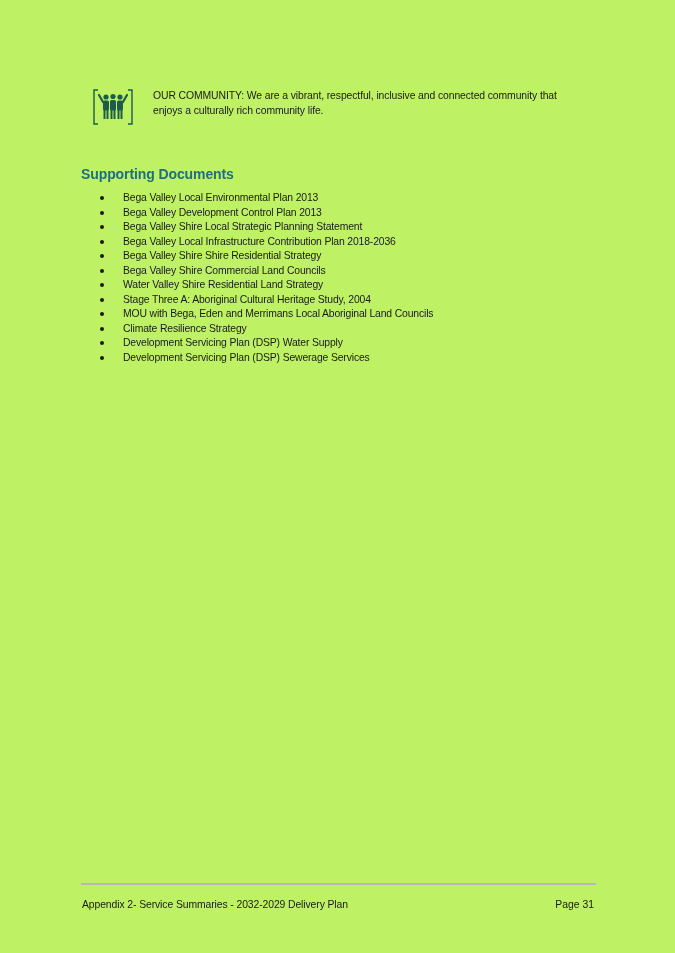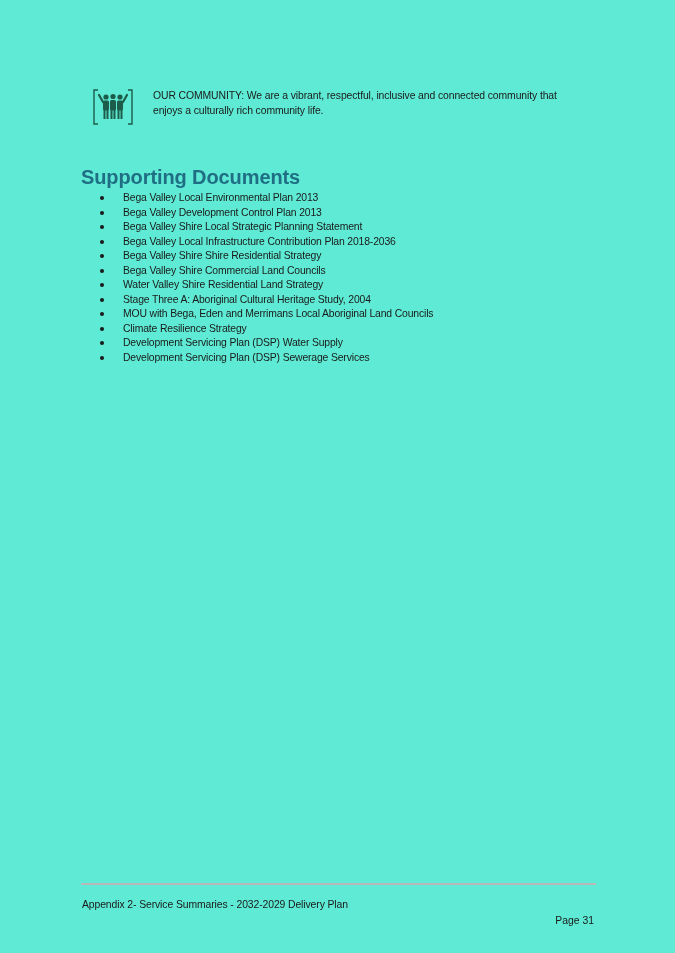--- a/index.html
+++ b/index.html
@@ -19,7 +19,7 @@
       position: absolute;
       left: 0; top: 0;
       width: 675px; height: 953px;
-      background: #5eead4;
+      background: #bef264;
     }
     .community-block {
       position: absolute;

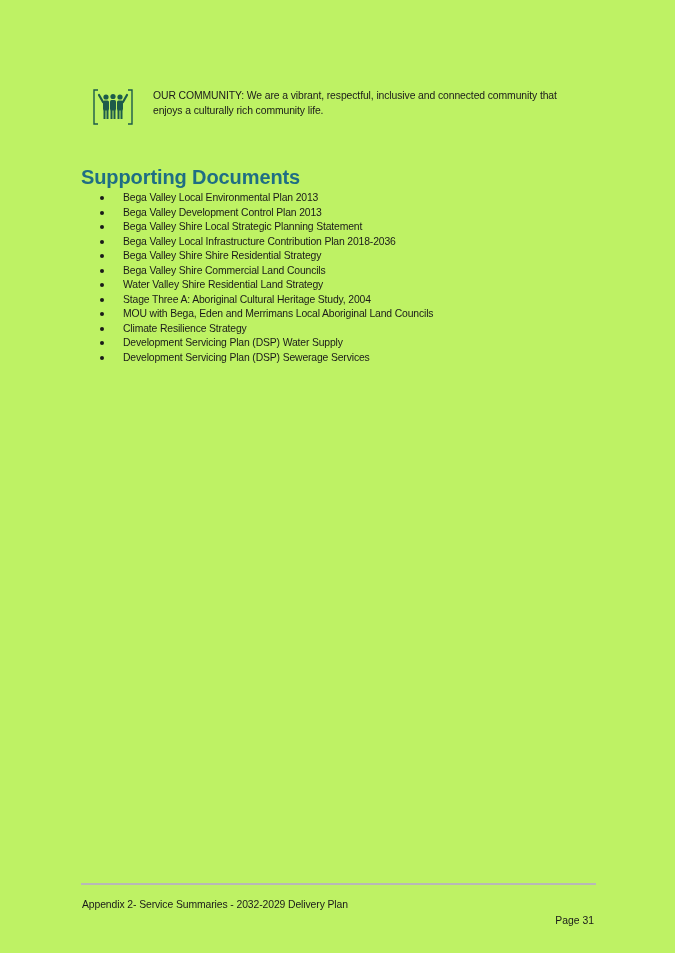--- a/index.html
+++ b/index.html
@@ -49,7 +49,7 @@
       position: absolute;
       left: 81px;
       top: 166px;
-      font-size: 20px;
+      font-size: 14px;
       font-weight: bold;
       color: #1f6e84;
       letter-spacing: -0.1px;

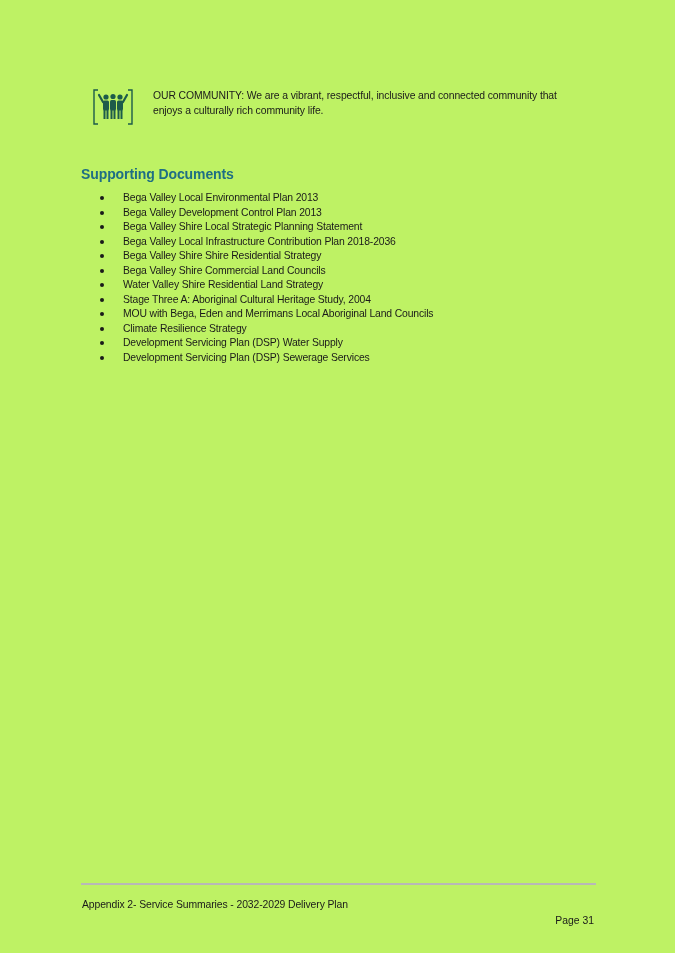--- a/index.html
+++ b/index.html
@@ -108,7 +108,6 @@
       top: 899px;
       font-size: 10.4px;
       color: #1a1a1a;
-      margin-top: 16px;
     }
   </style>
 </head>

